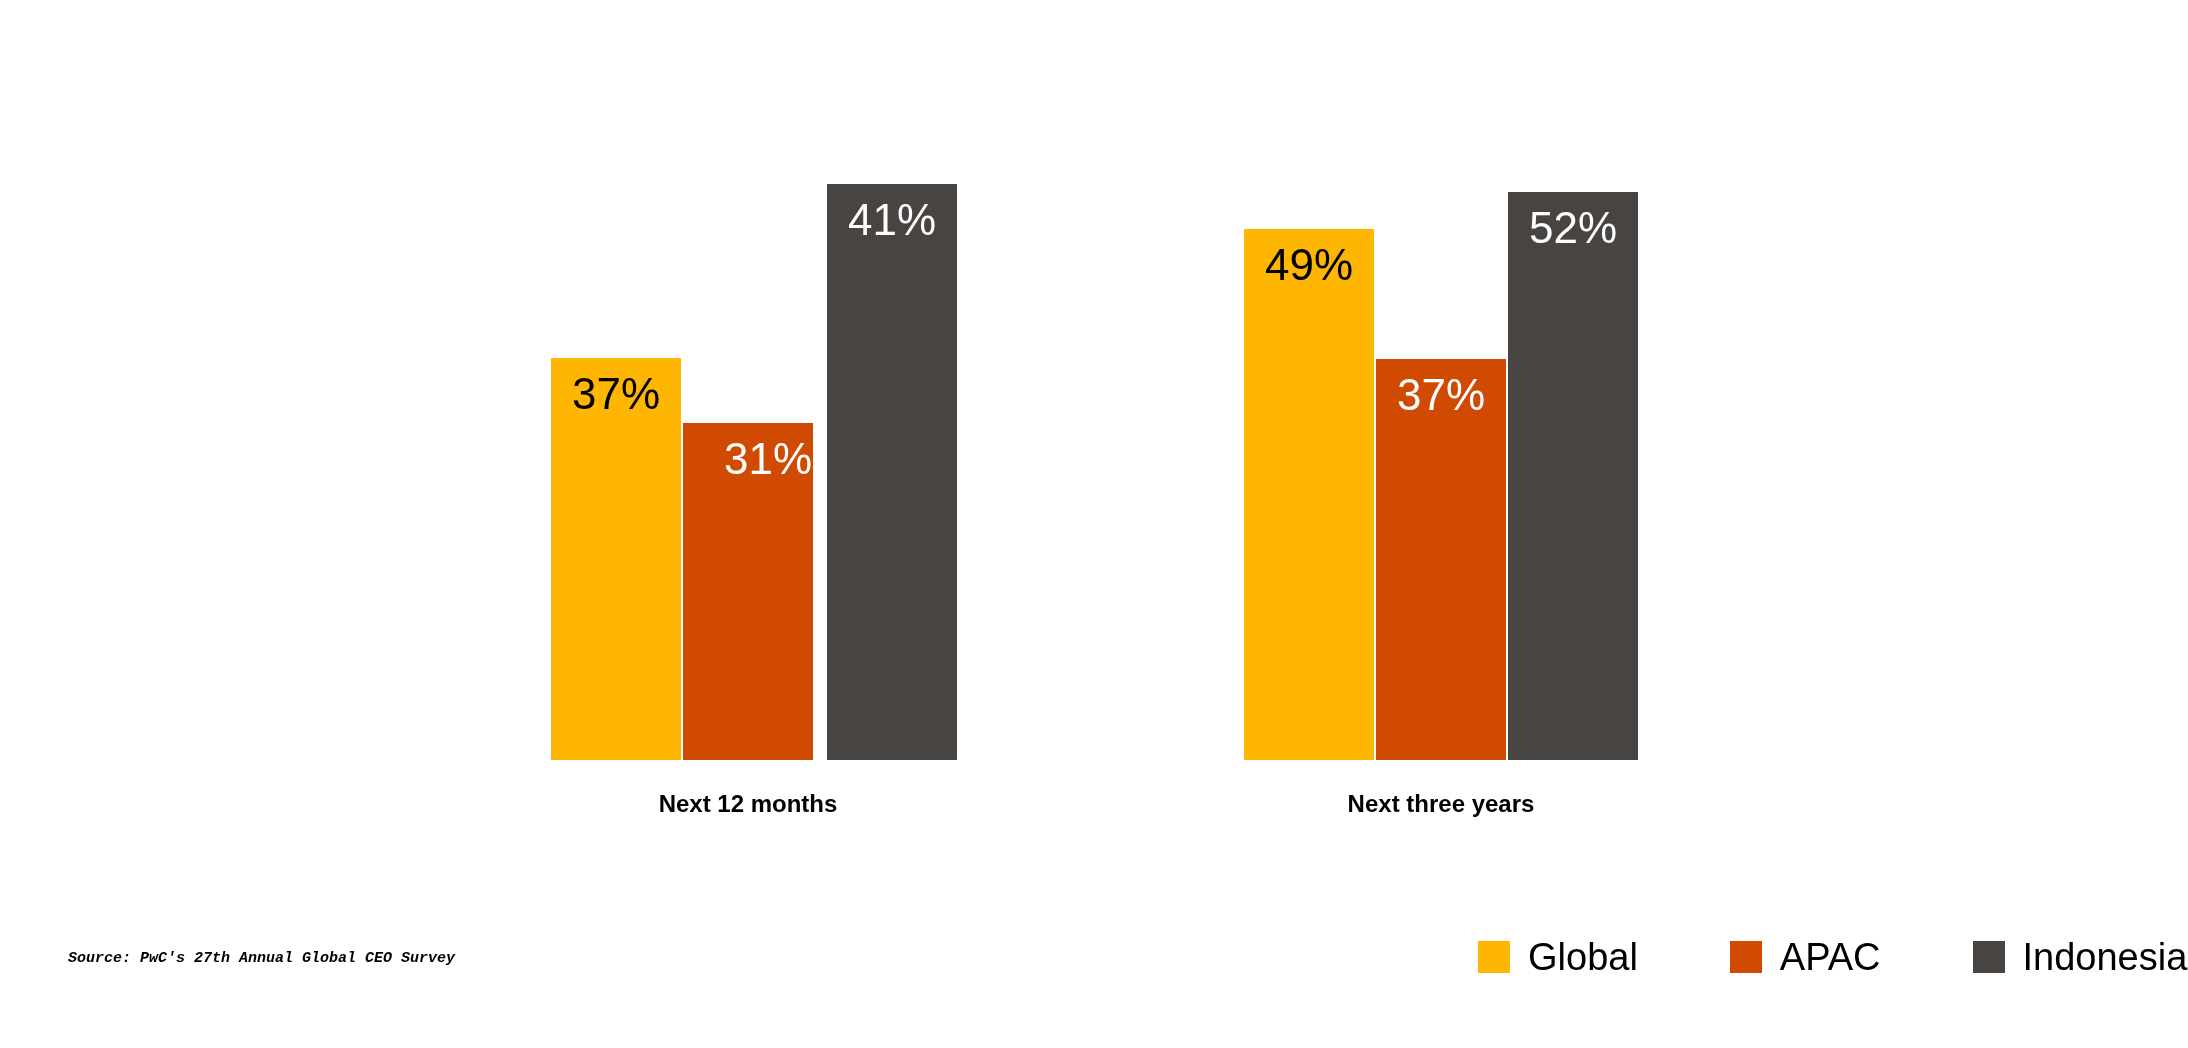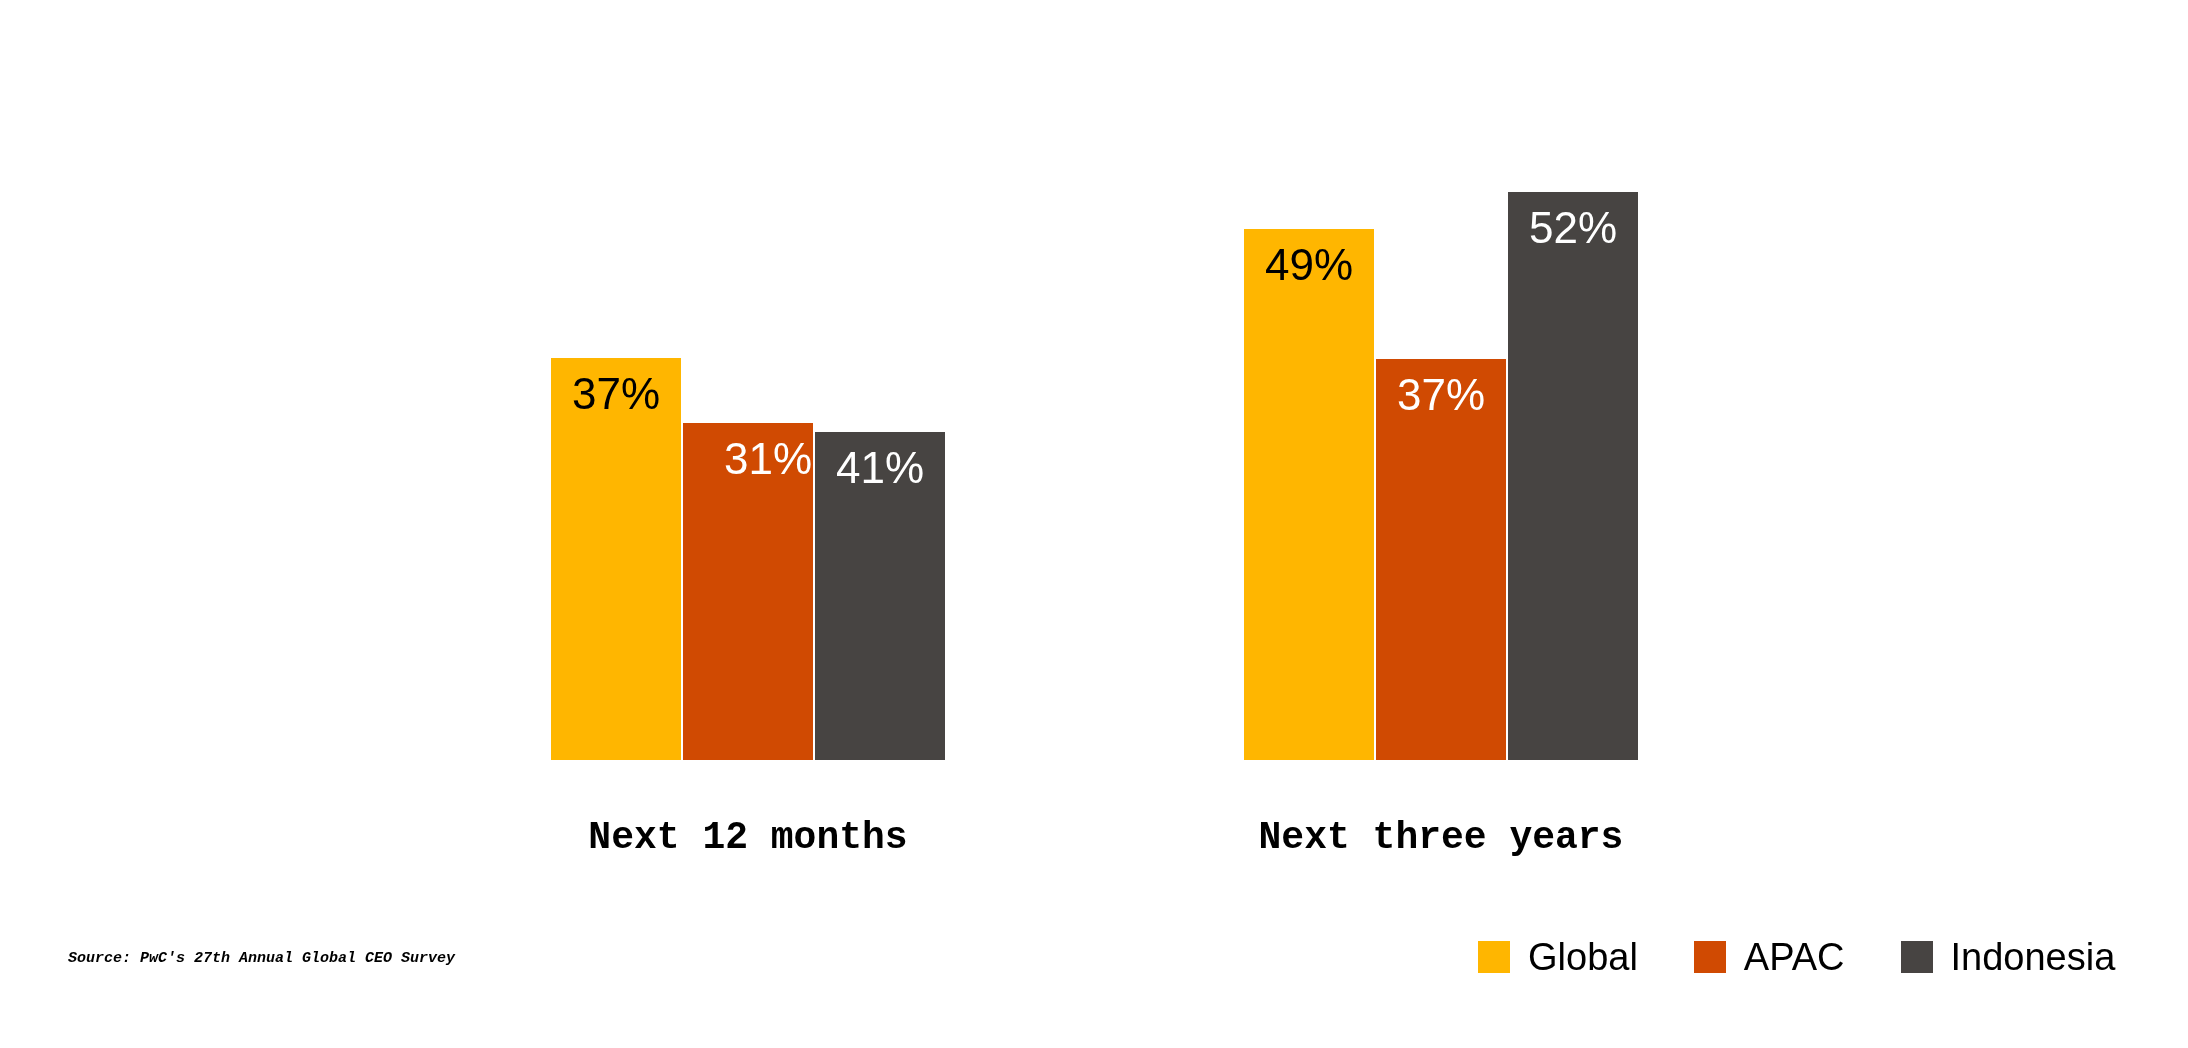--- a/index.html
+++ b/index.html
@@ -133,7 +133,7 @@
       <div class="bar slot-1" id="bar-0-1" style="height: 337px; background: rgb(208, 74, 2);">
         <span class="bar-value" id="val-0-1" style="color: rgb(255, 255, 255); padding-left: 40px;">31%</span>
       </div>
-      <div class="bar slot-2" id="bar-0-2" style="height: 328px; background: rgb(71, 68, 66);">
+      <div class="bar slot-2" id="bar-0-2" style="height: 576px; background: rgb(71, 68, 66); margin-left: 12px;">
         <span class="bar-value" id="val-0-2" style="color: rgb(255, 255, 255);">41%</span>
       </div>
     </div>

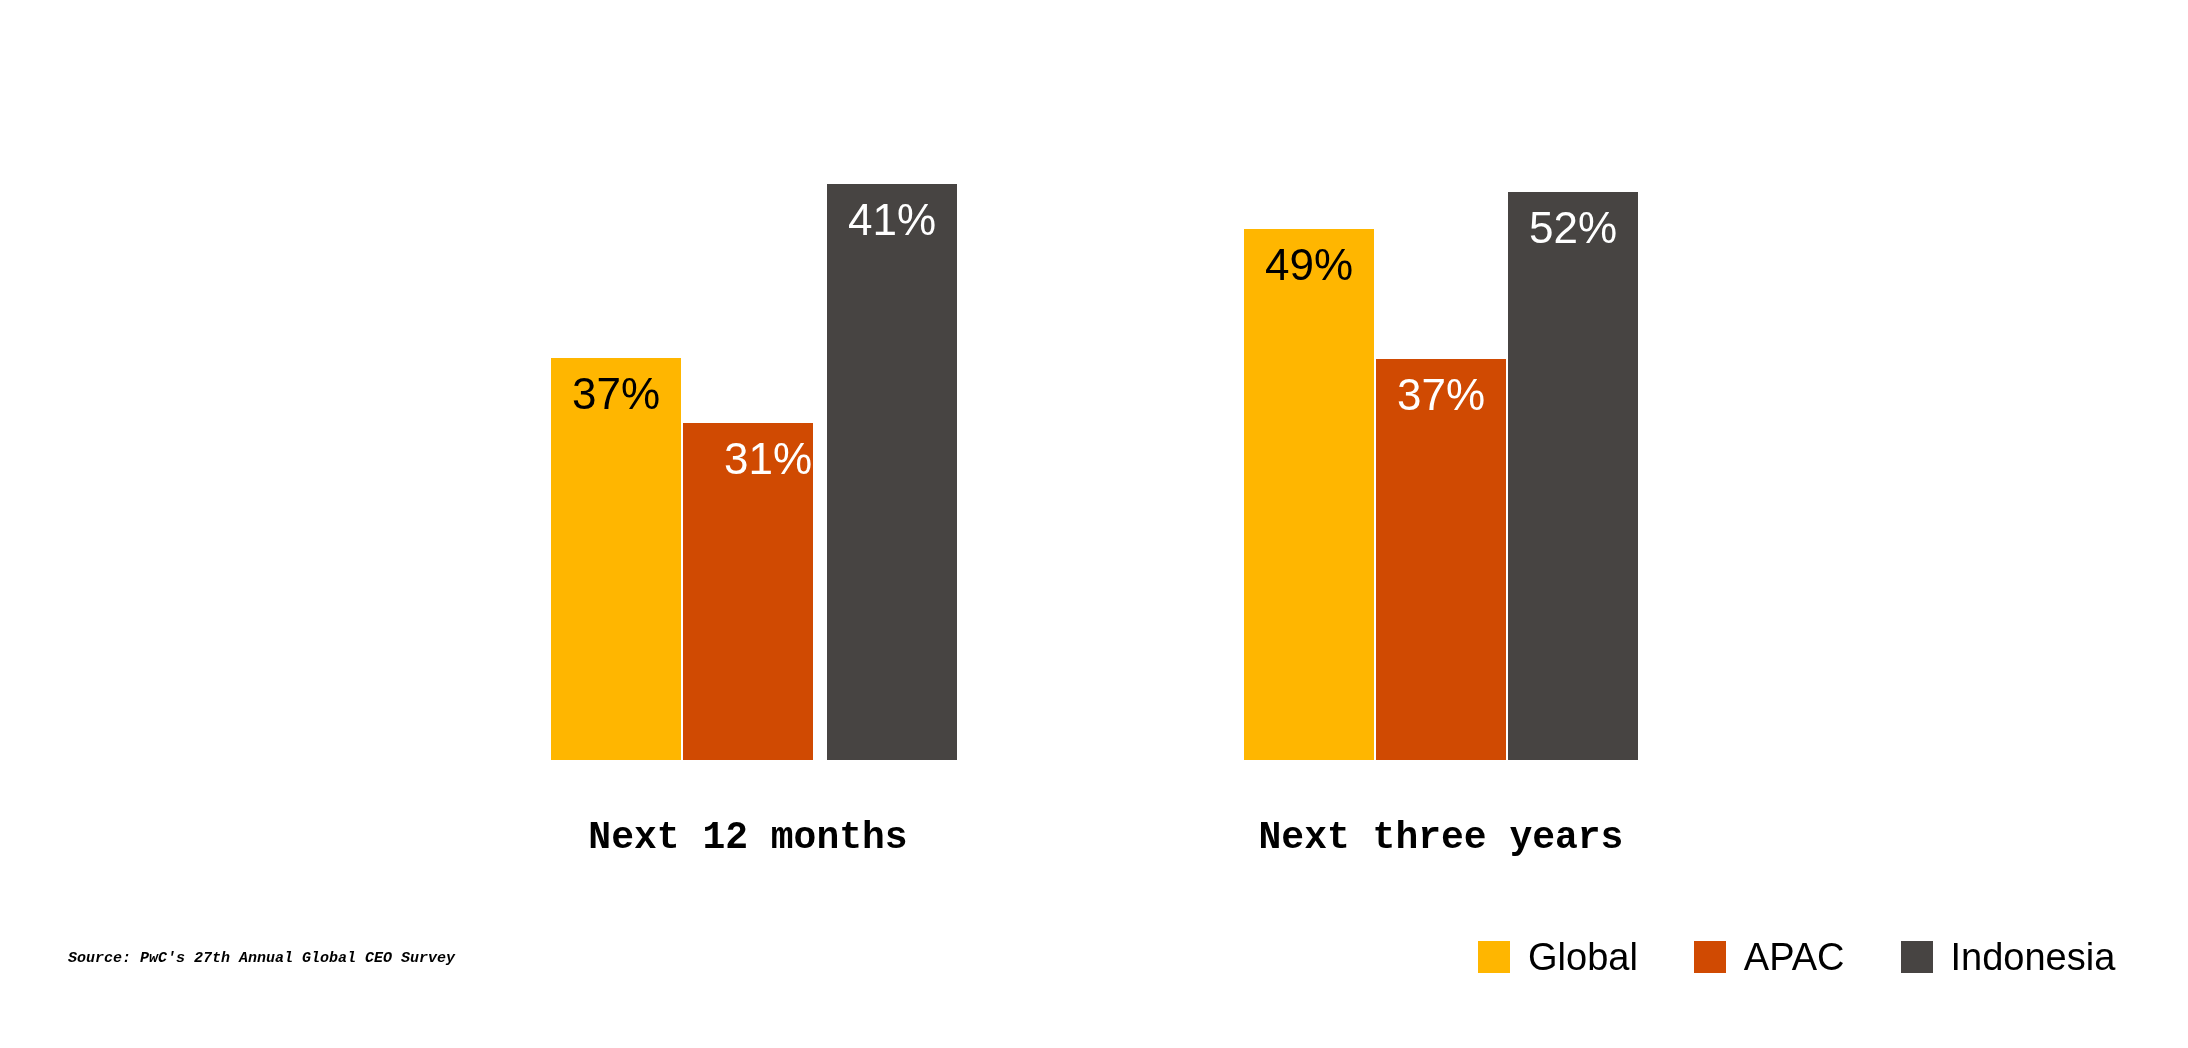--- a/index.html
+++ b/index.html
@@ -67,12 +67,11 @@
     top: 790px;
     width: 394px;
     text-align: center;
-    font-size: 38px;
+    font-size: 24px;
     font-weight: bold;
     color: #000000;
-    font-family: Liberation Mono, monospace;
+    font-family: Liberation Sans, sans-serif;
     white-space: nowrap;
-    margin-top: 26px;
   }
   #cat-label-0 { left: 551px; }
   #cat-label-1 { left: 1244px; }

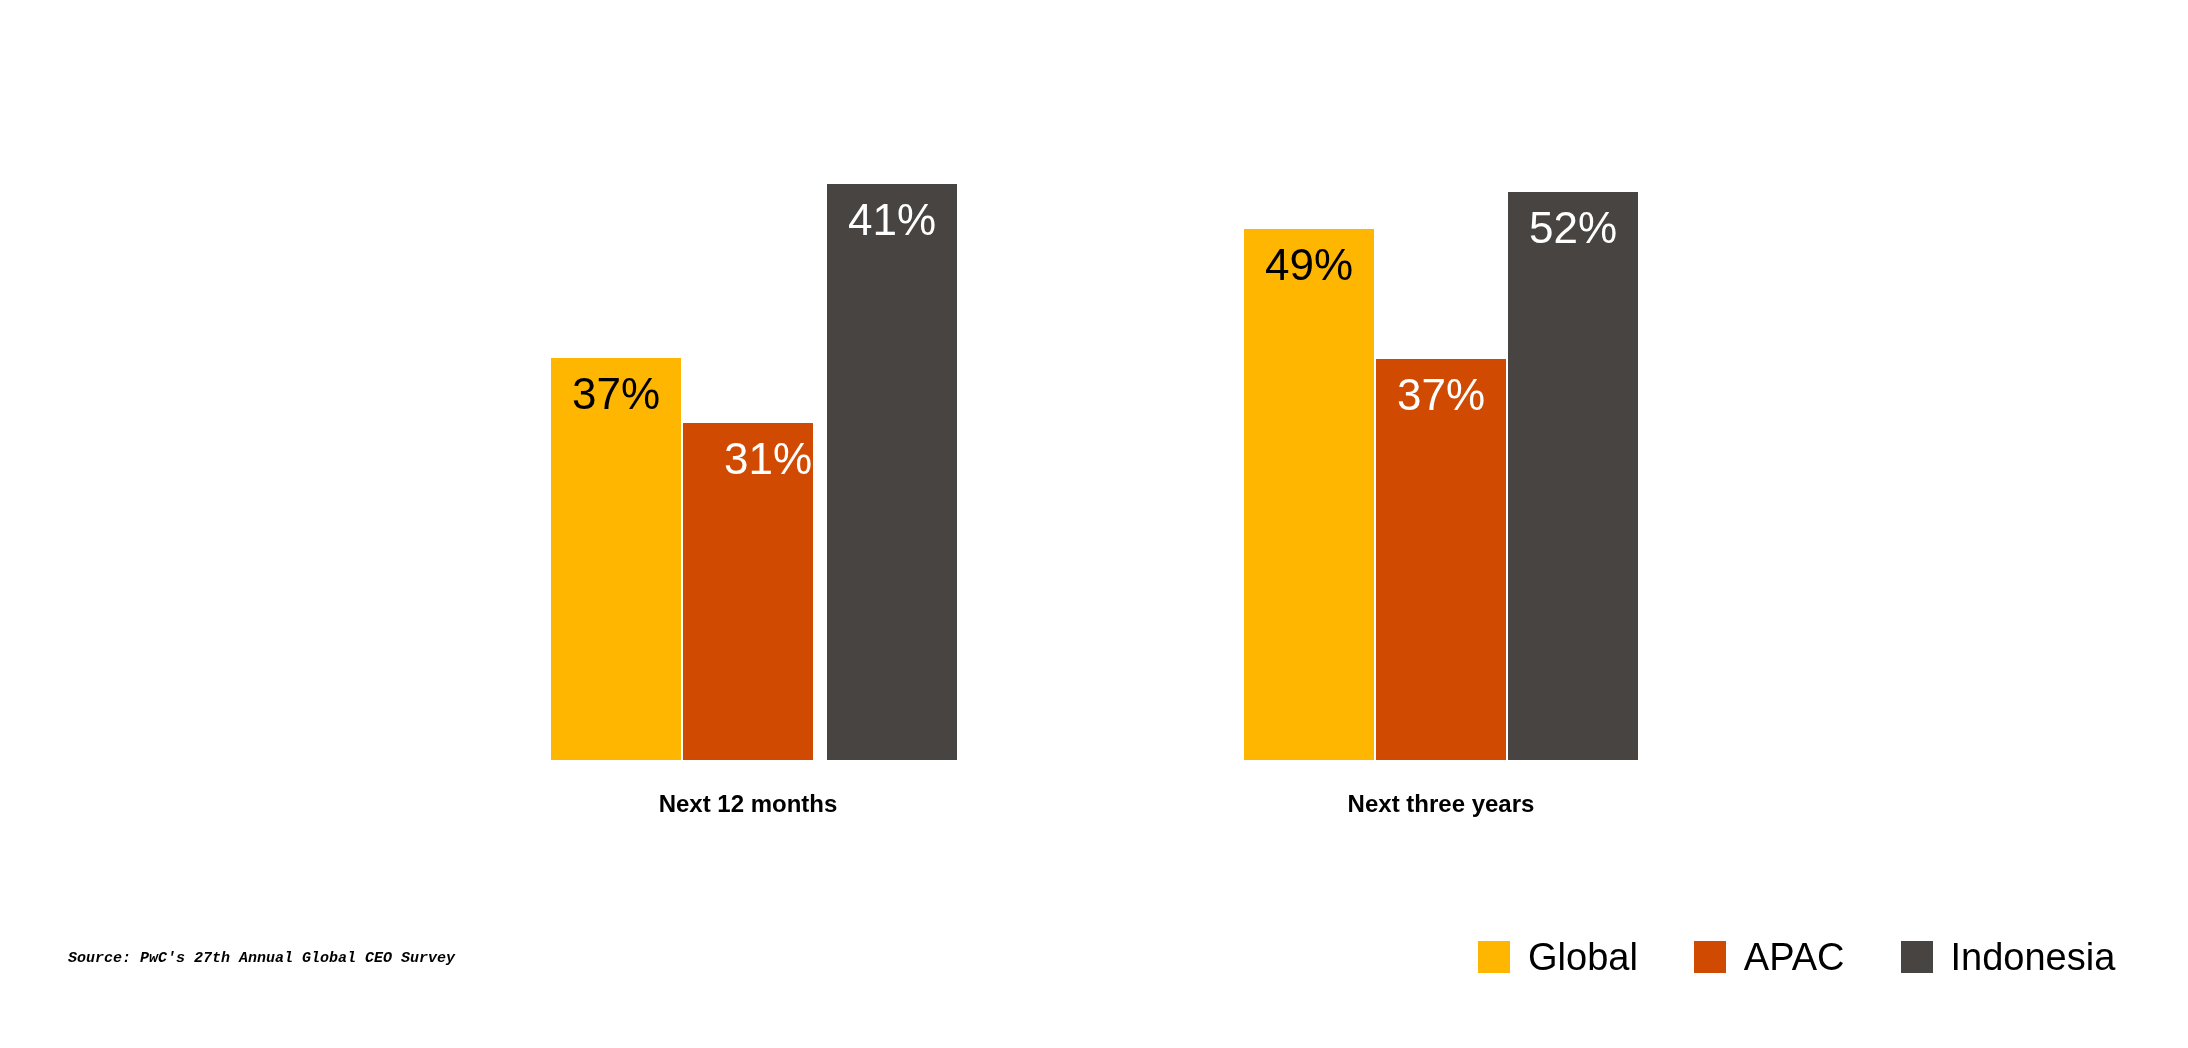--- a/index.html
+++ b/index.html
@@ -97,7 +97,7 @@
     display: flex;
     flex-direction: row;
     align-items: center;
-    gap: 56px;
+    gap: 92px;
   }
   .legend-item {
     display: flex;

